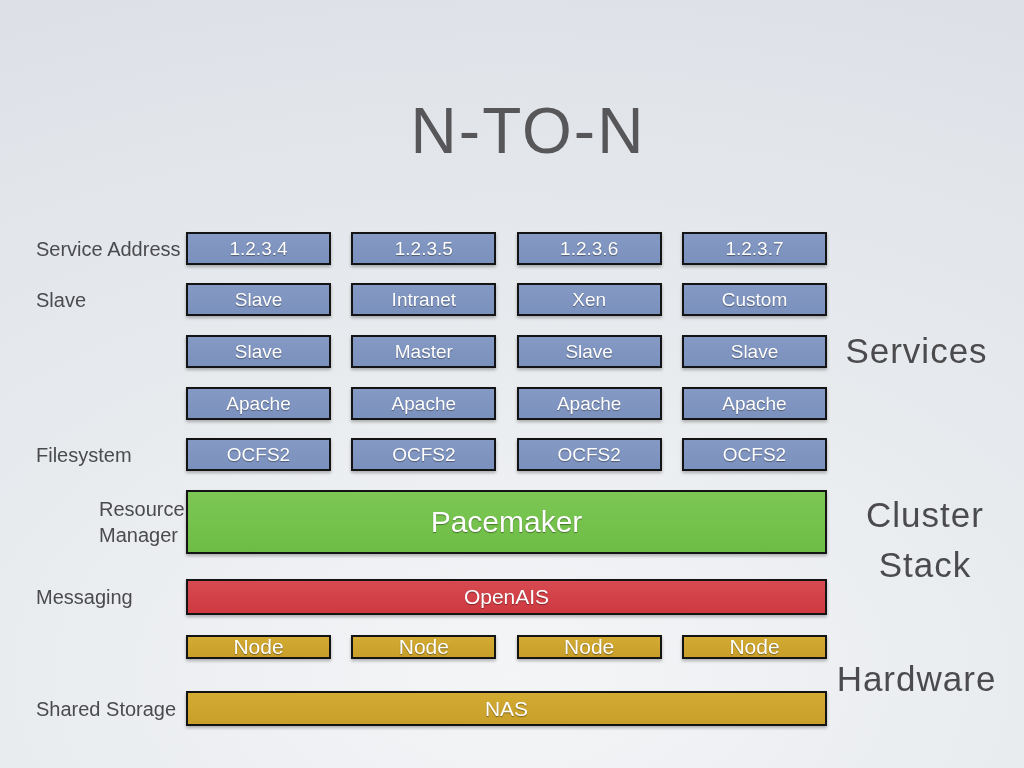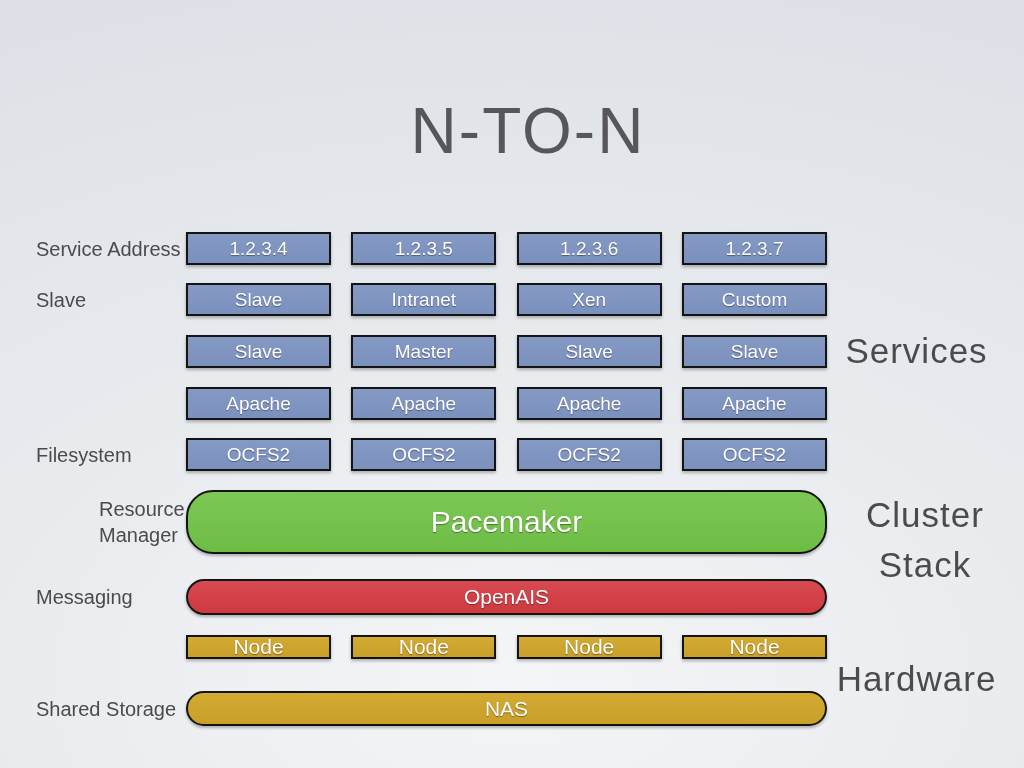--- a/index.html
+++ b/index.html
@@ -38,7 +38,7 @@
     box-shadow:0 2px 3px rgba(0,0,0,0.28);
   }
   .box { width:145px; height:100%; }
-  .bar { position:absolute; left:186px; width:641px; height:100%;border-radius:27px; }
+  .bar { position:absolute; left:186px; width:641px; height:100%; }
   .blue  { background:linear-gradient(#8499c4 0%, #7b91bd 100%); }
   .green { background:linear-gradient(#7dc755 0%, #6dbd45 100%); font-size:30px; }
   .red   { background:linear-gradient(#d74a51 0%, #cf3940 100%); font-size:21px; }

